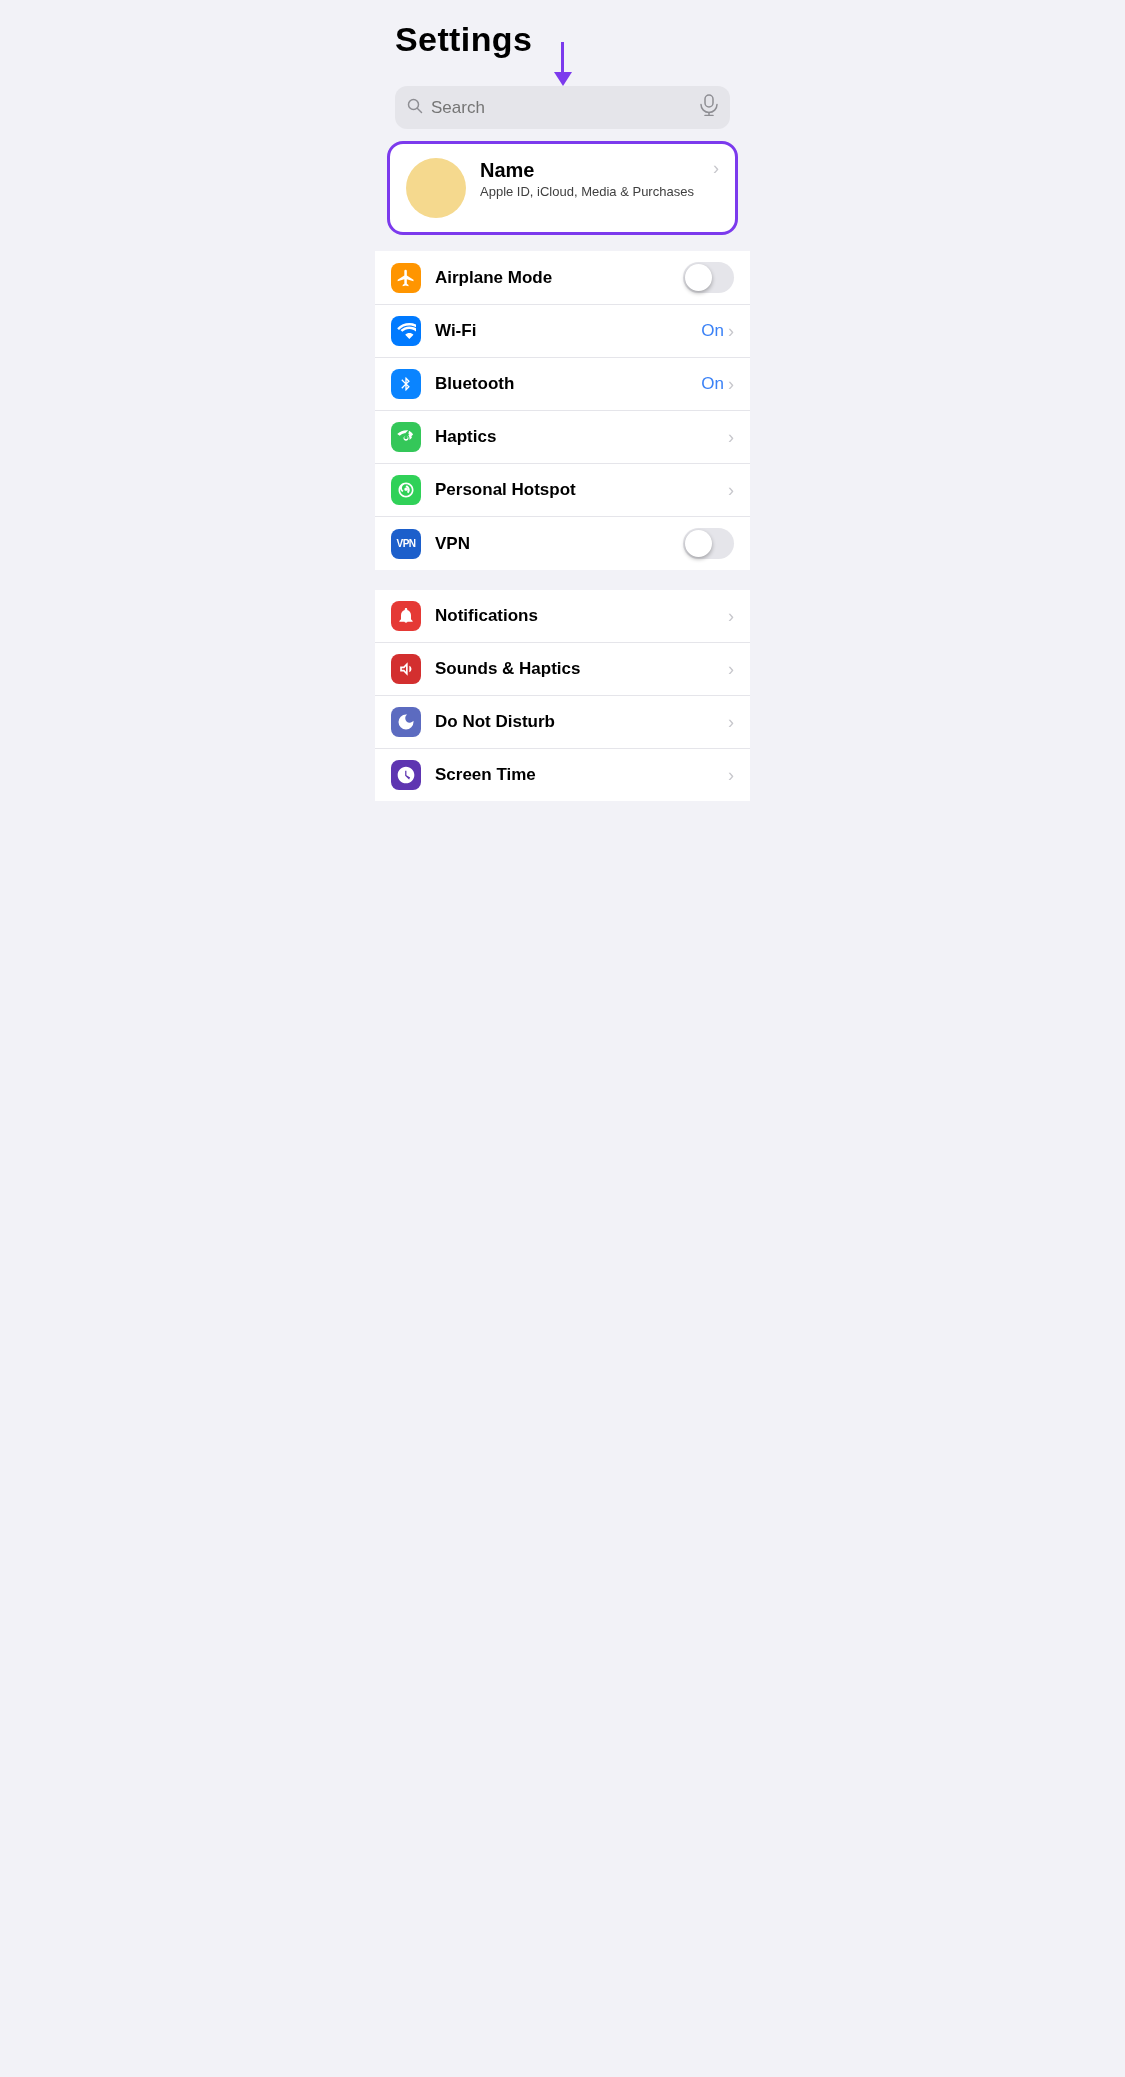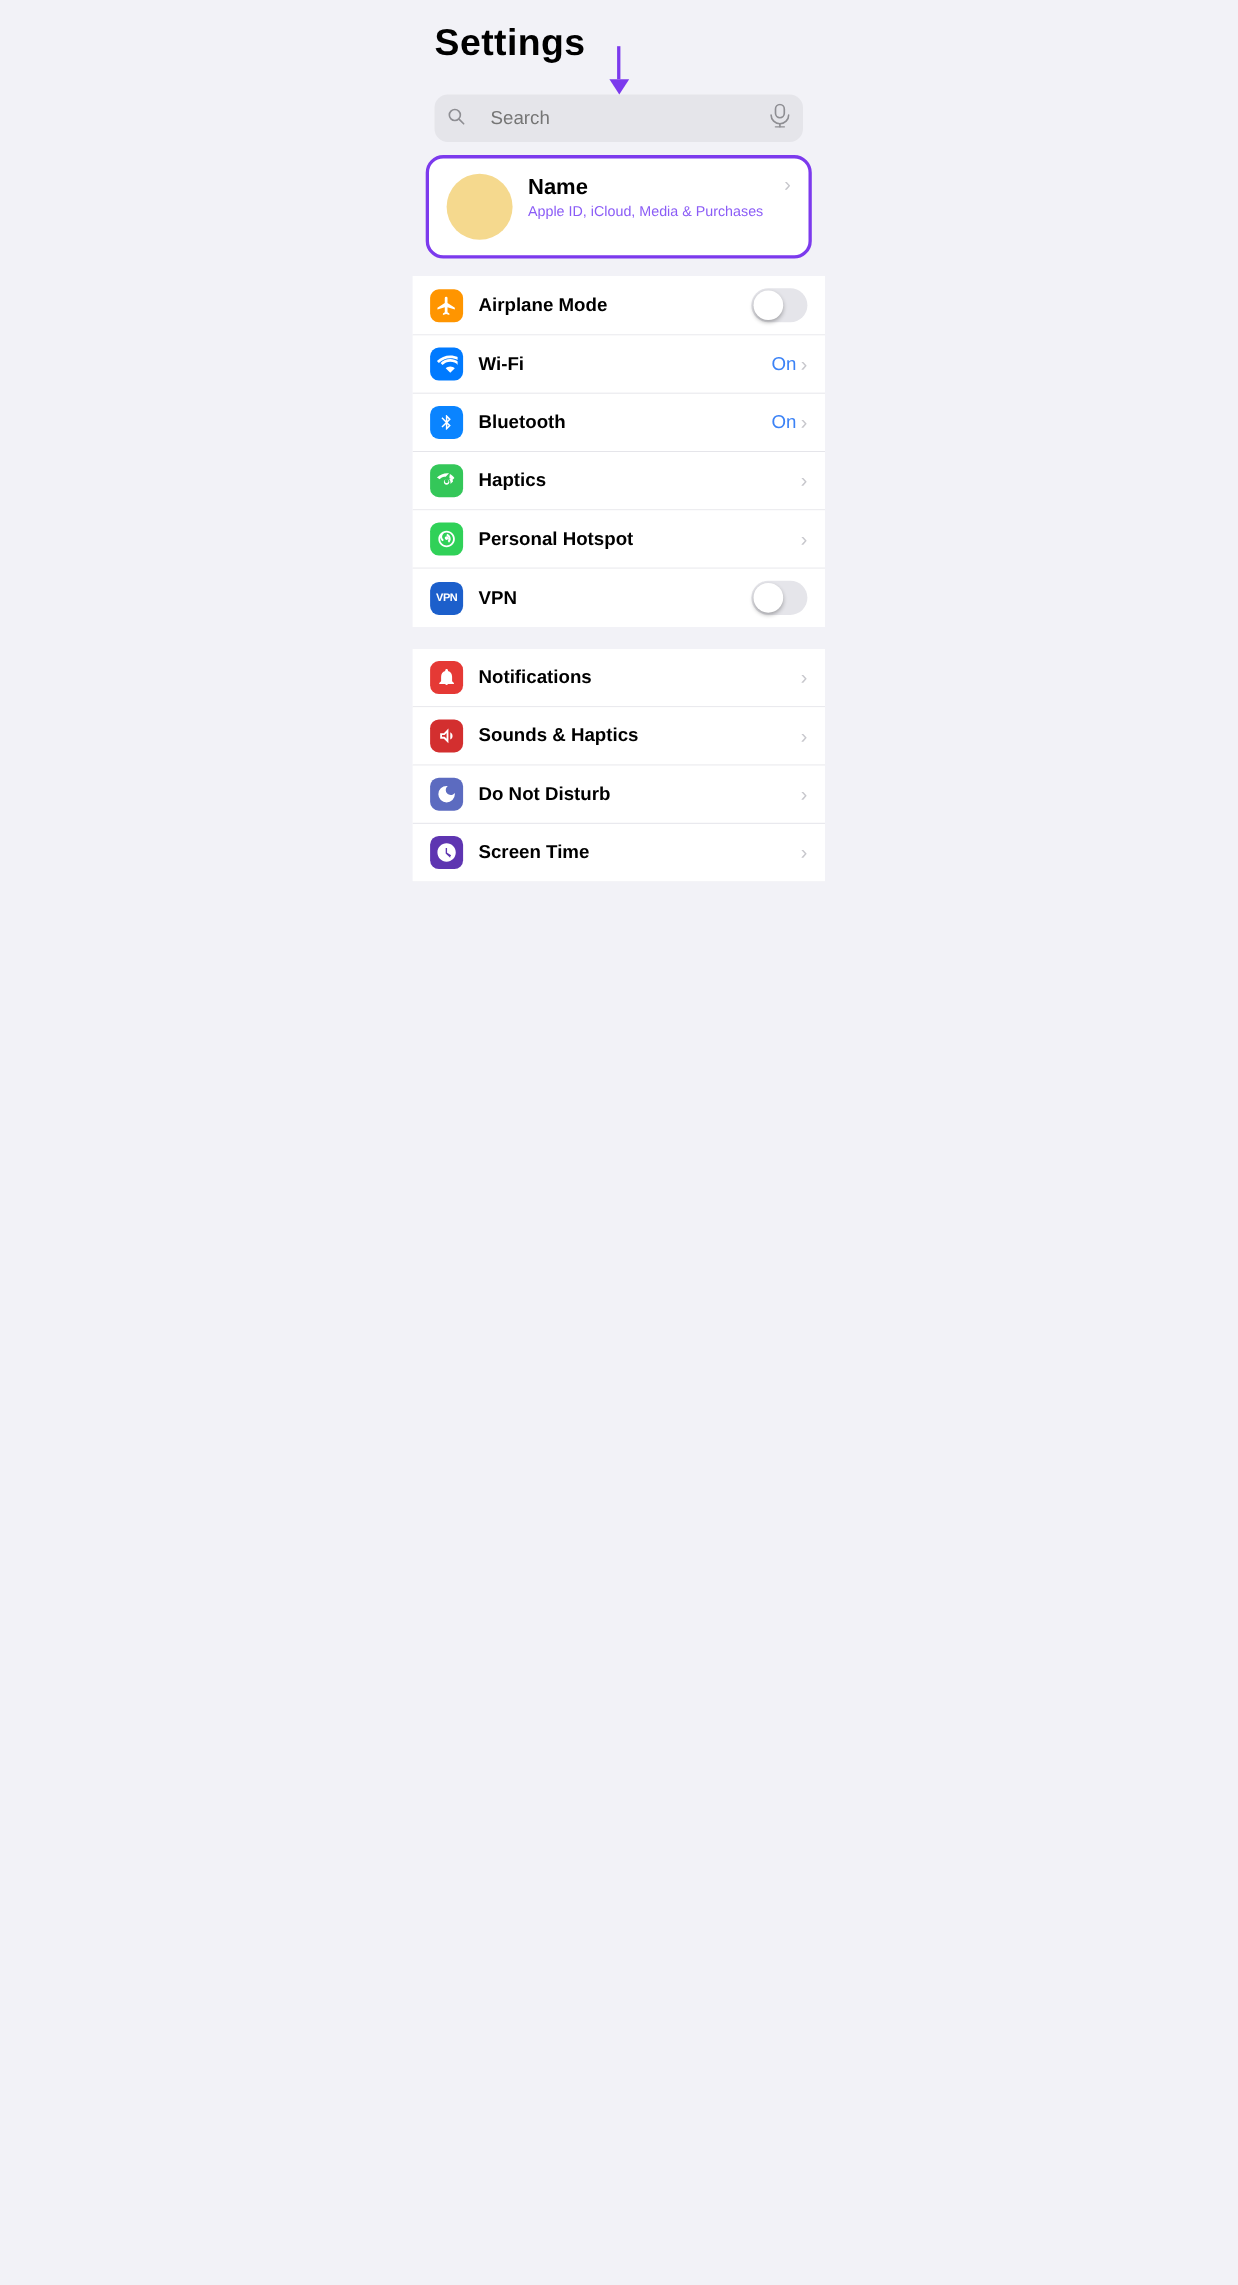--- a/index.html
+++ b/index.html
@@ -39,7 +39,7 @@
       background: #e5e5ea;
       border-radius: 12px;
       padding: 8px 12px;
-      gap: 23px;
+      gap: 8px;
     }
 
     .search-icon-wrap {

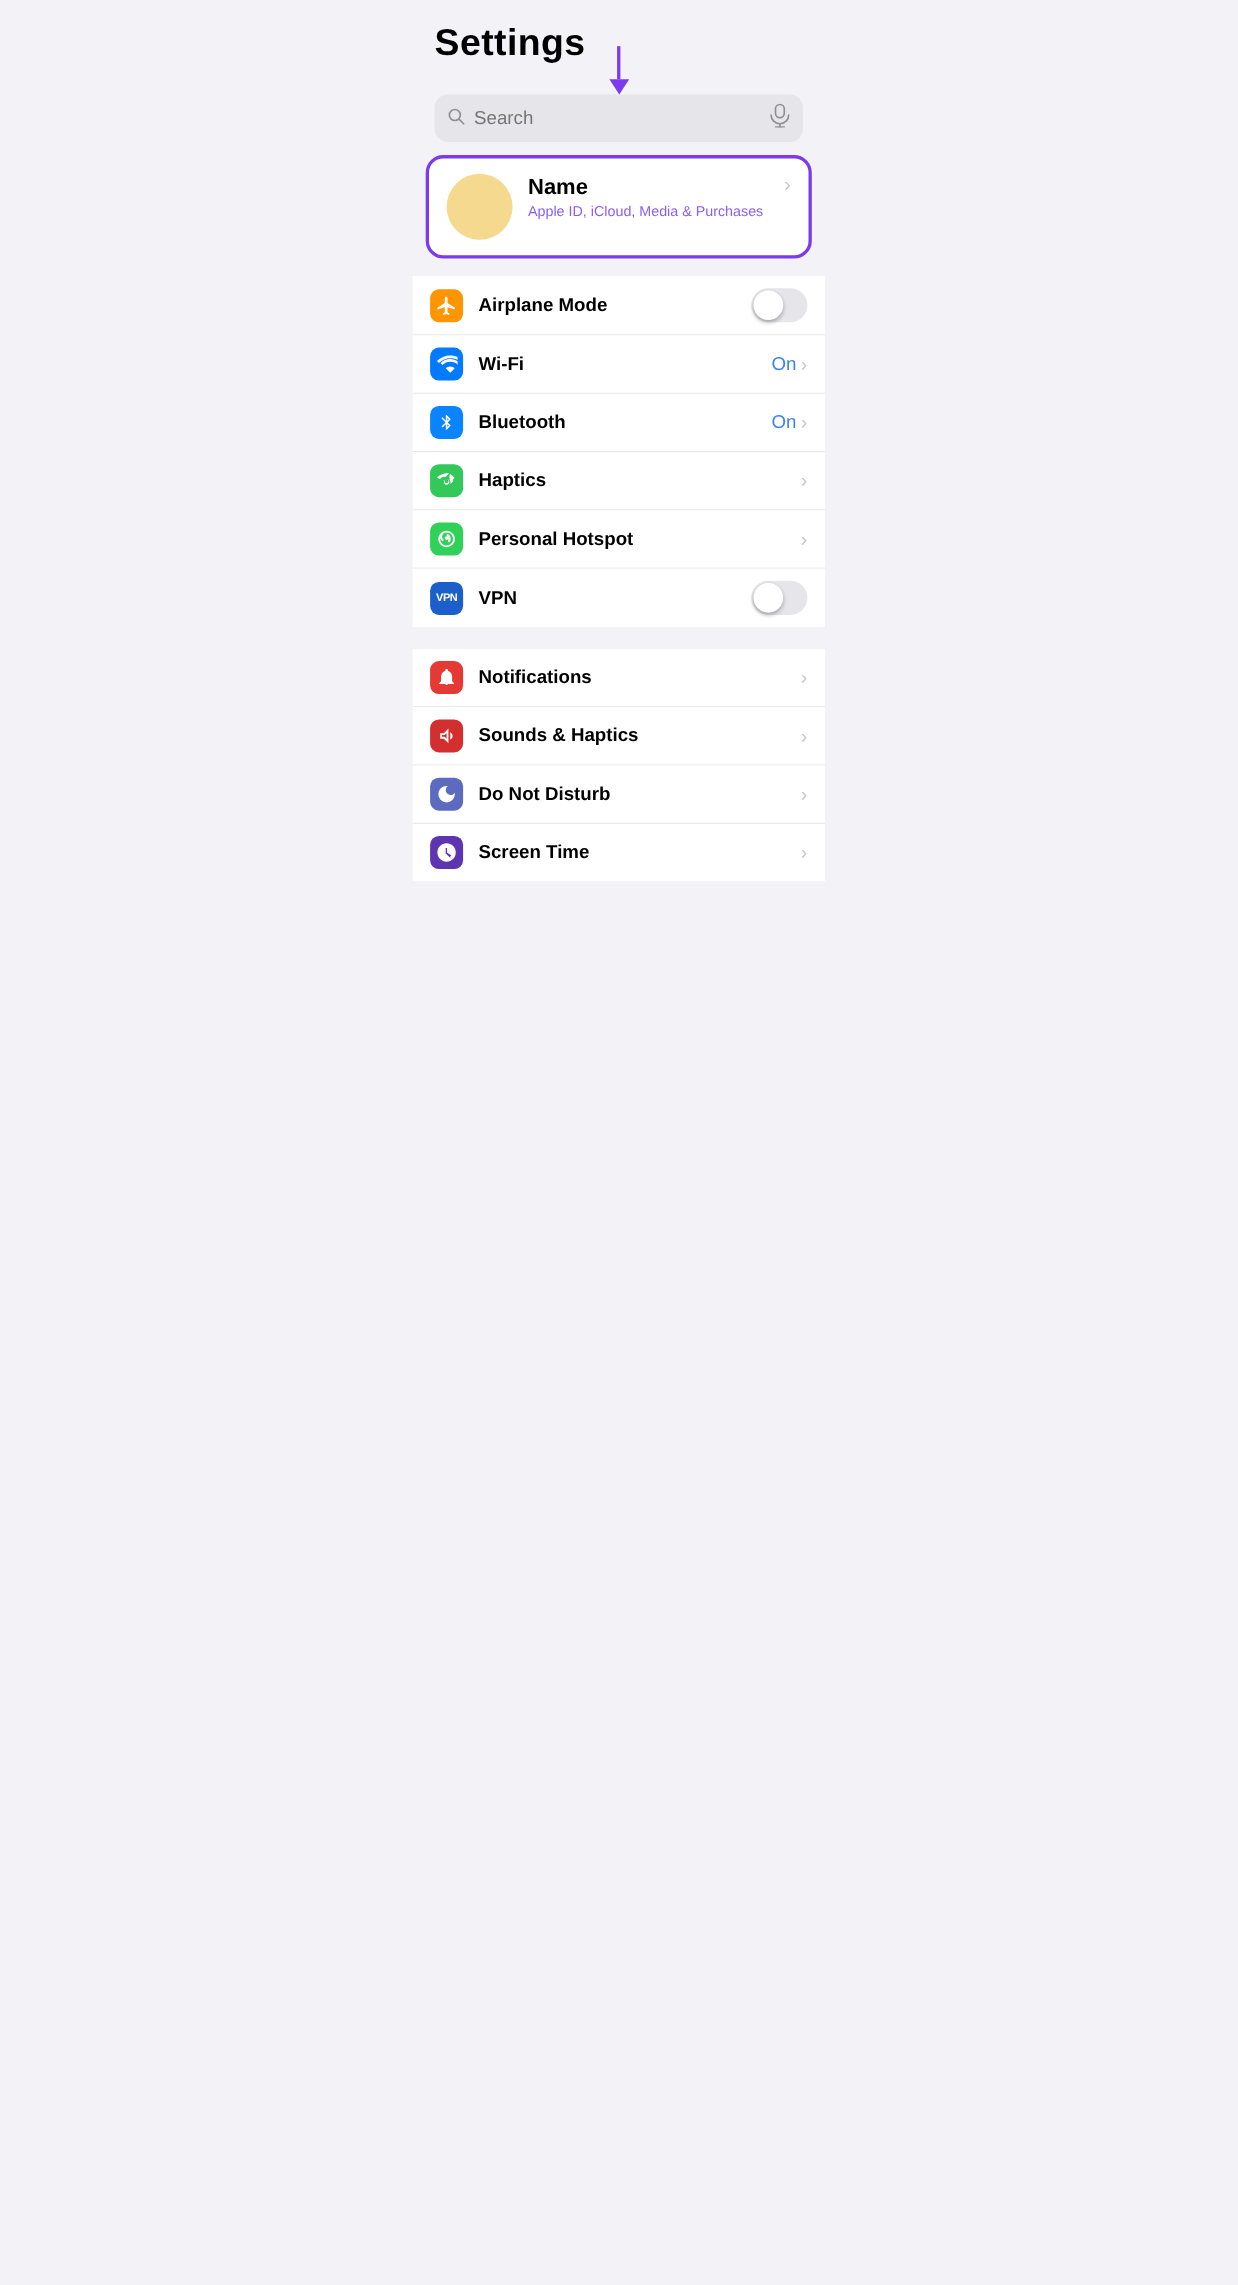--- a/index.html
+++ b/index.html
@@ -101,7 +101,7 @@
 
     .account-subtitle {
       font-size: 13px;
-      color: #8b5cf6;
+      color: #404040;
       margin-top: 2px;
     }
 

